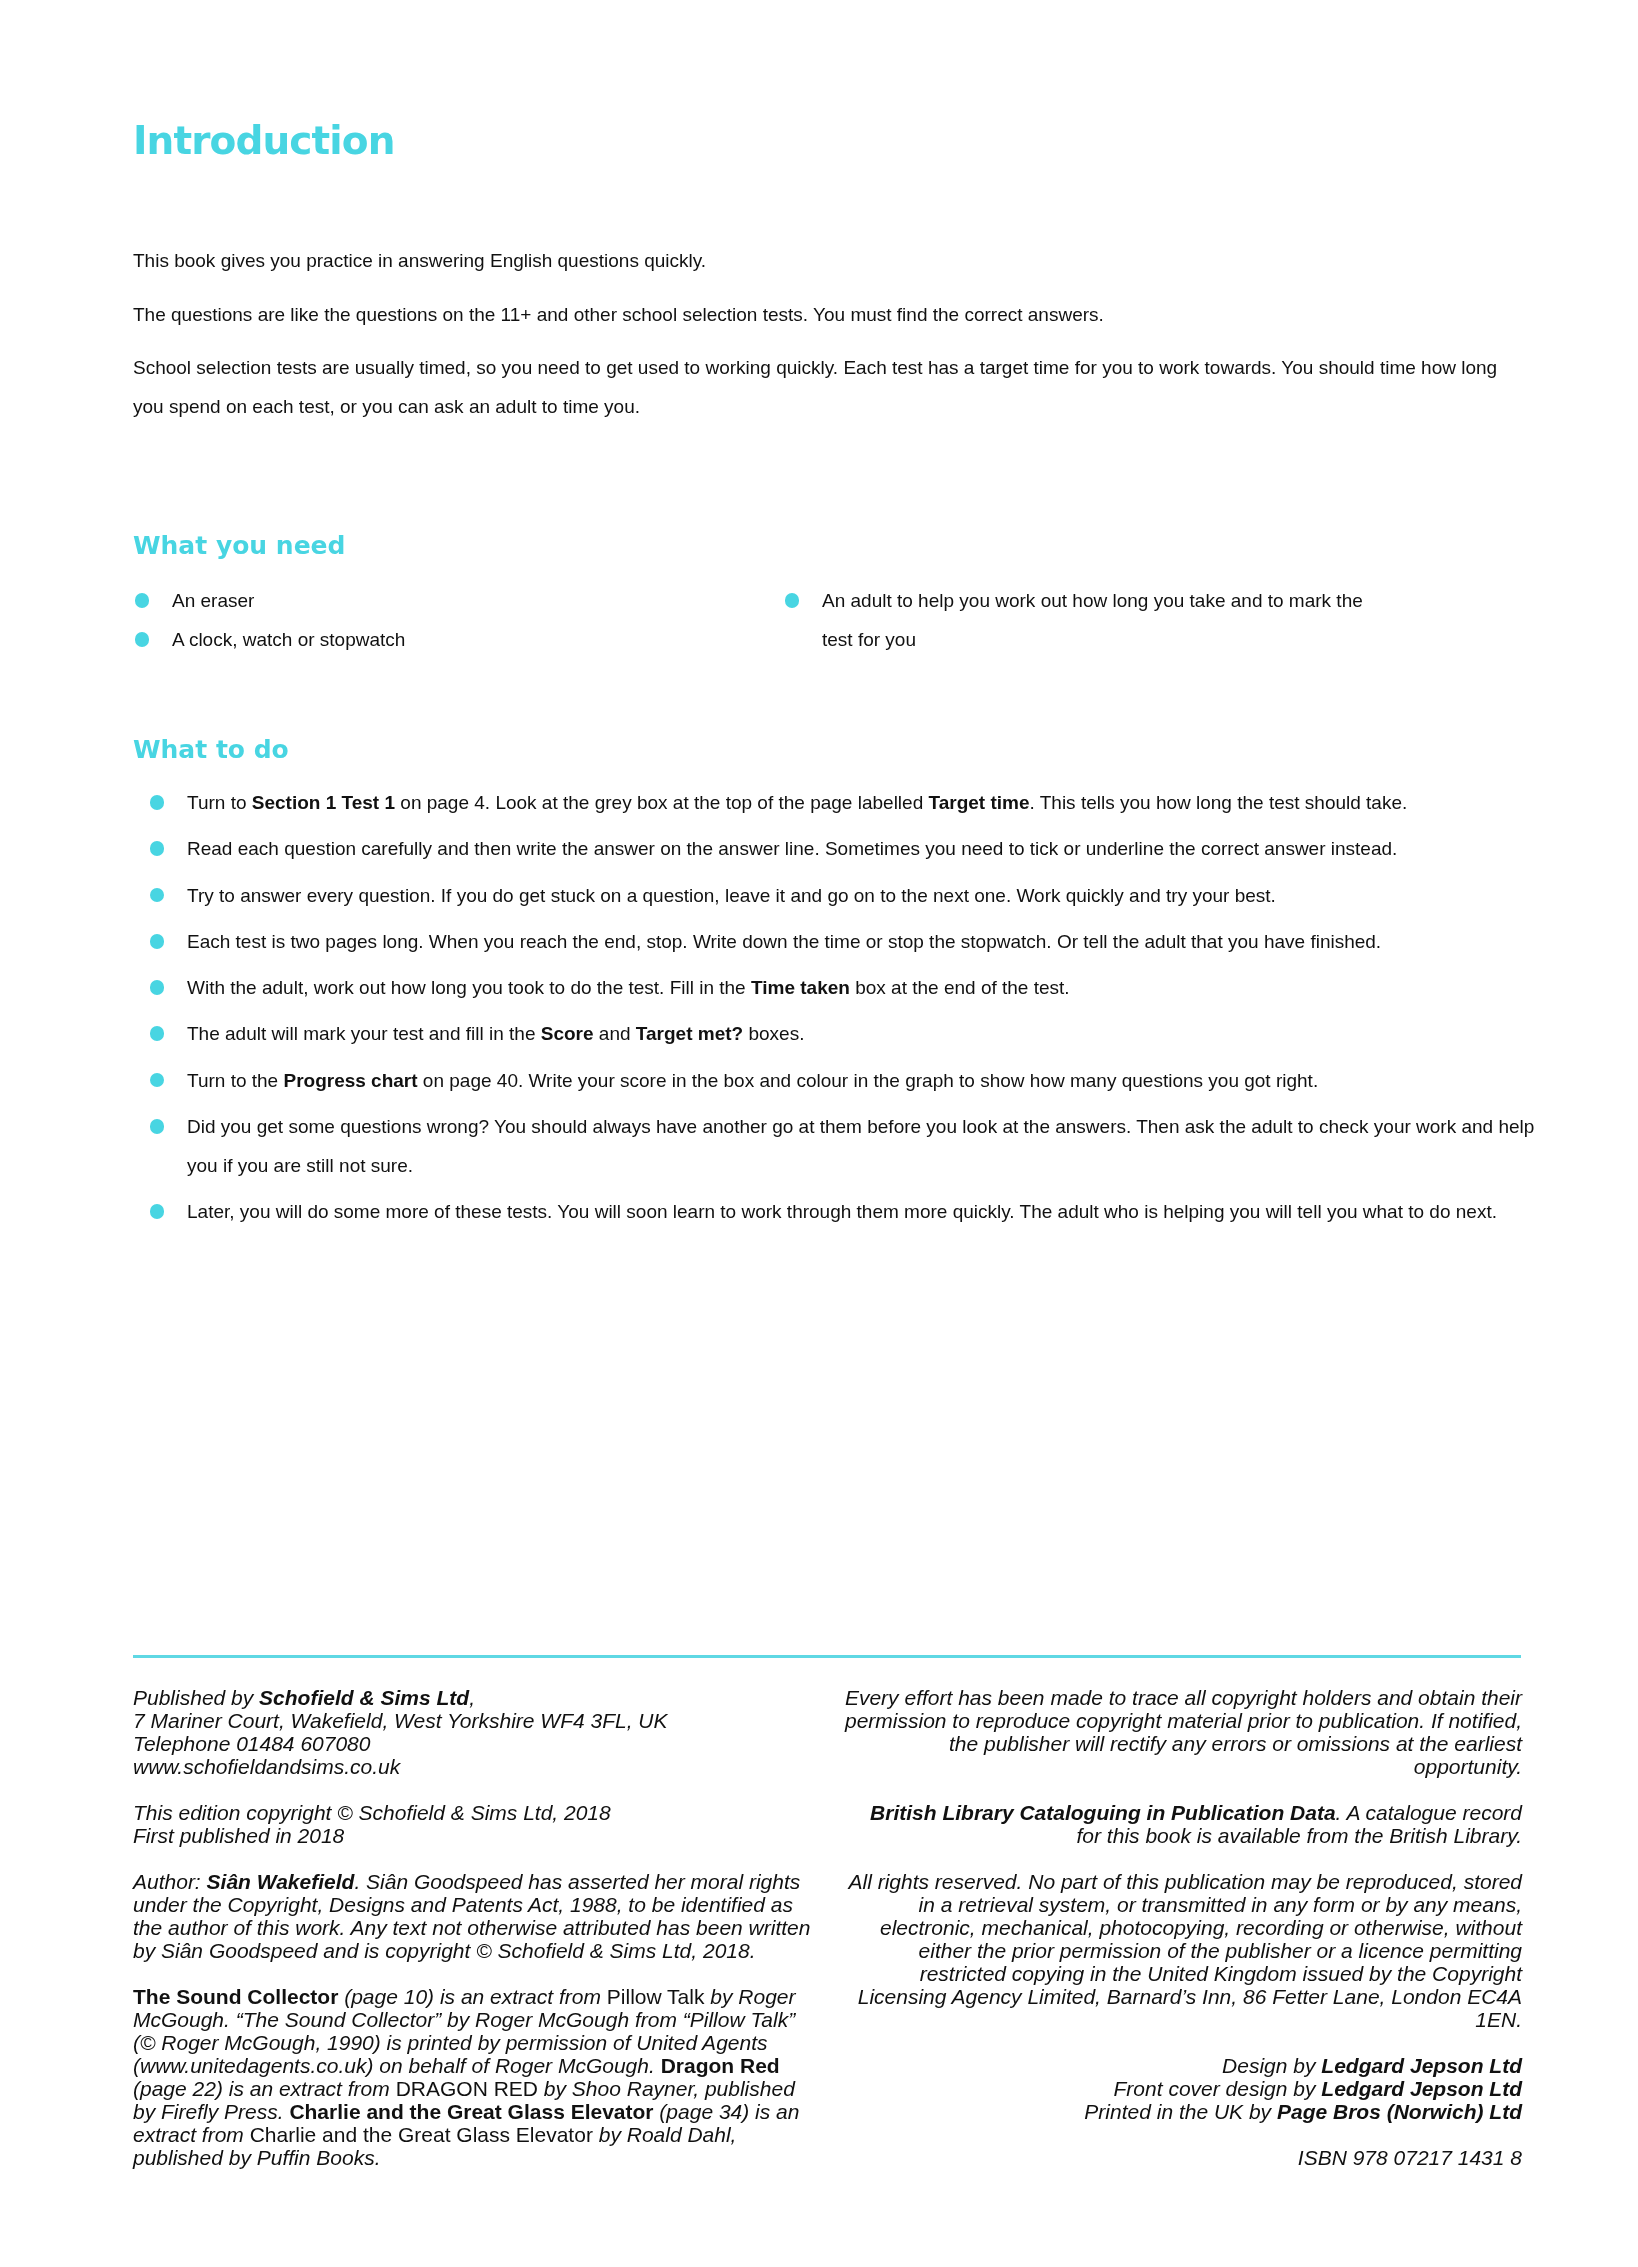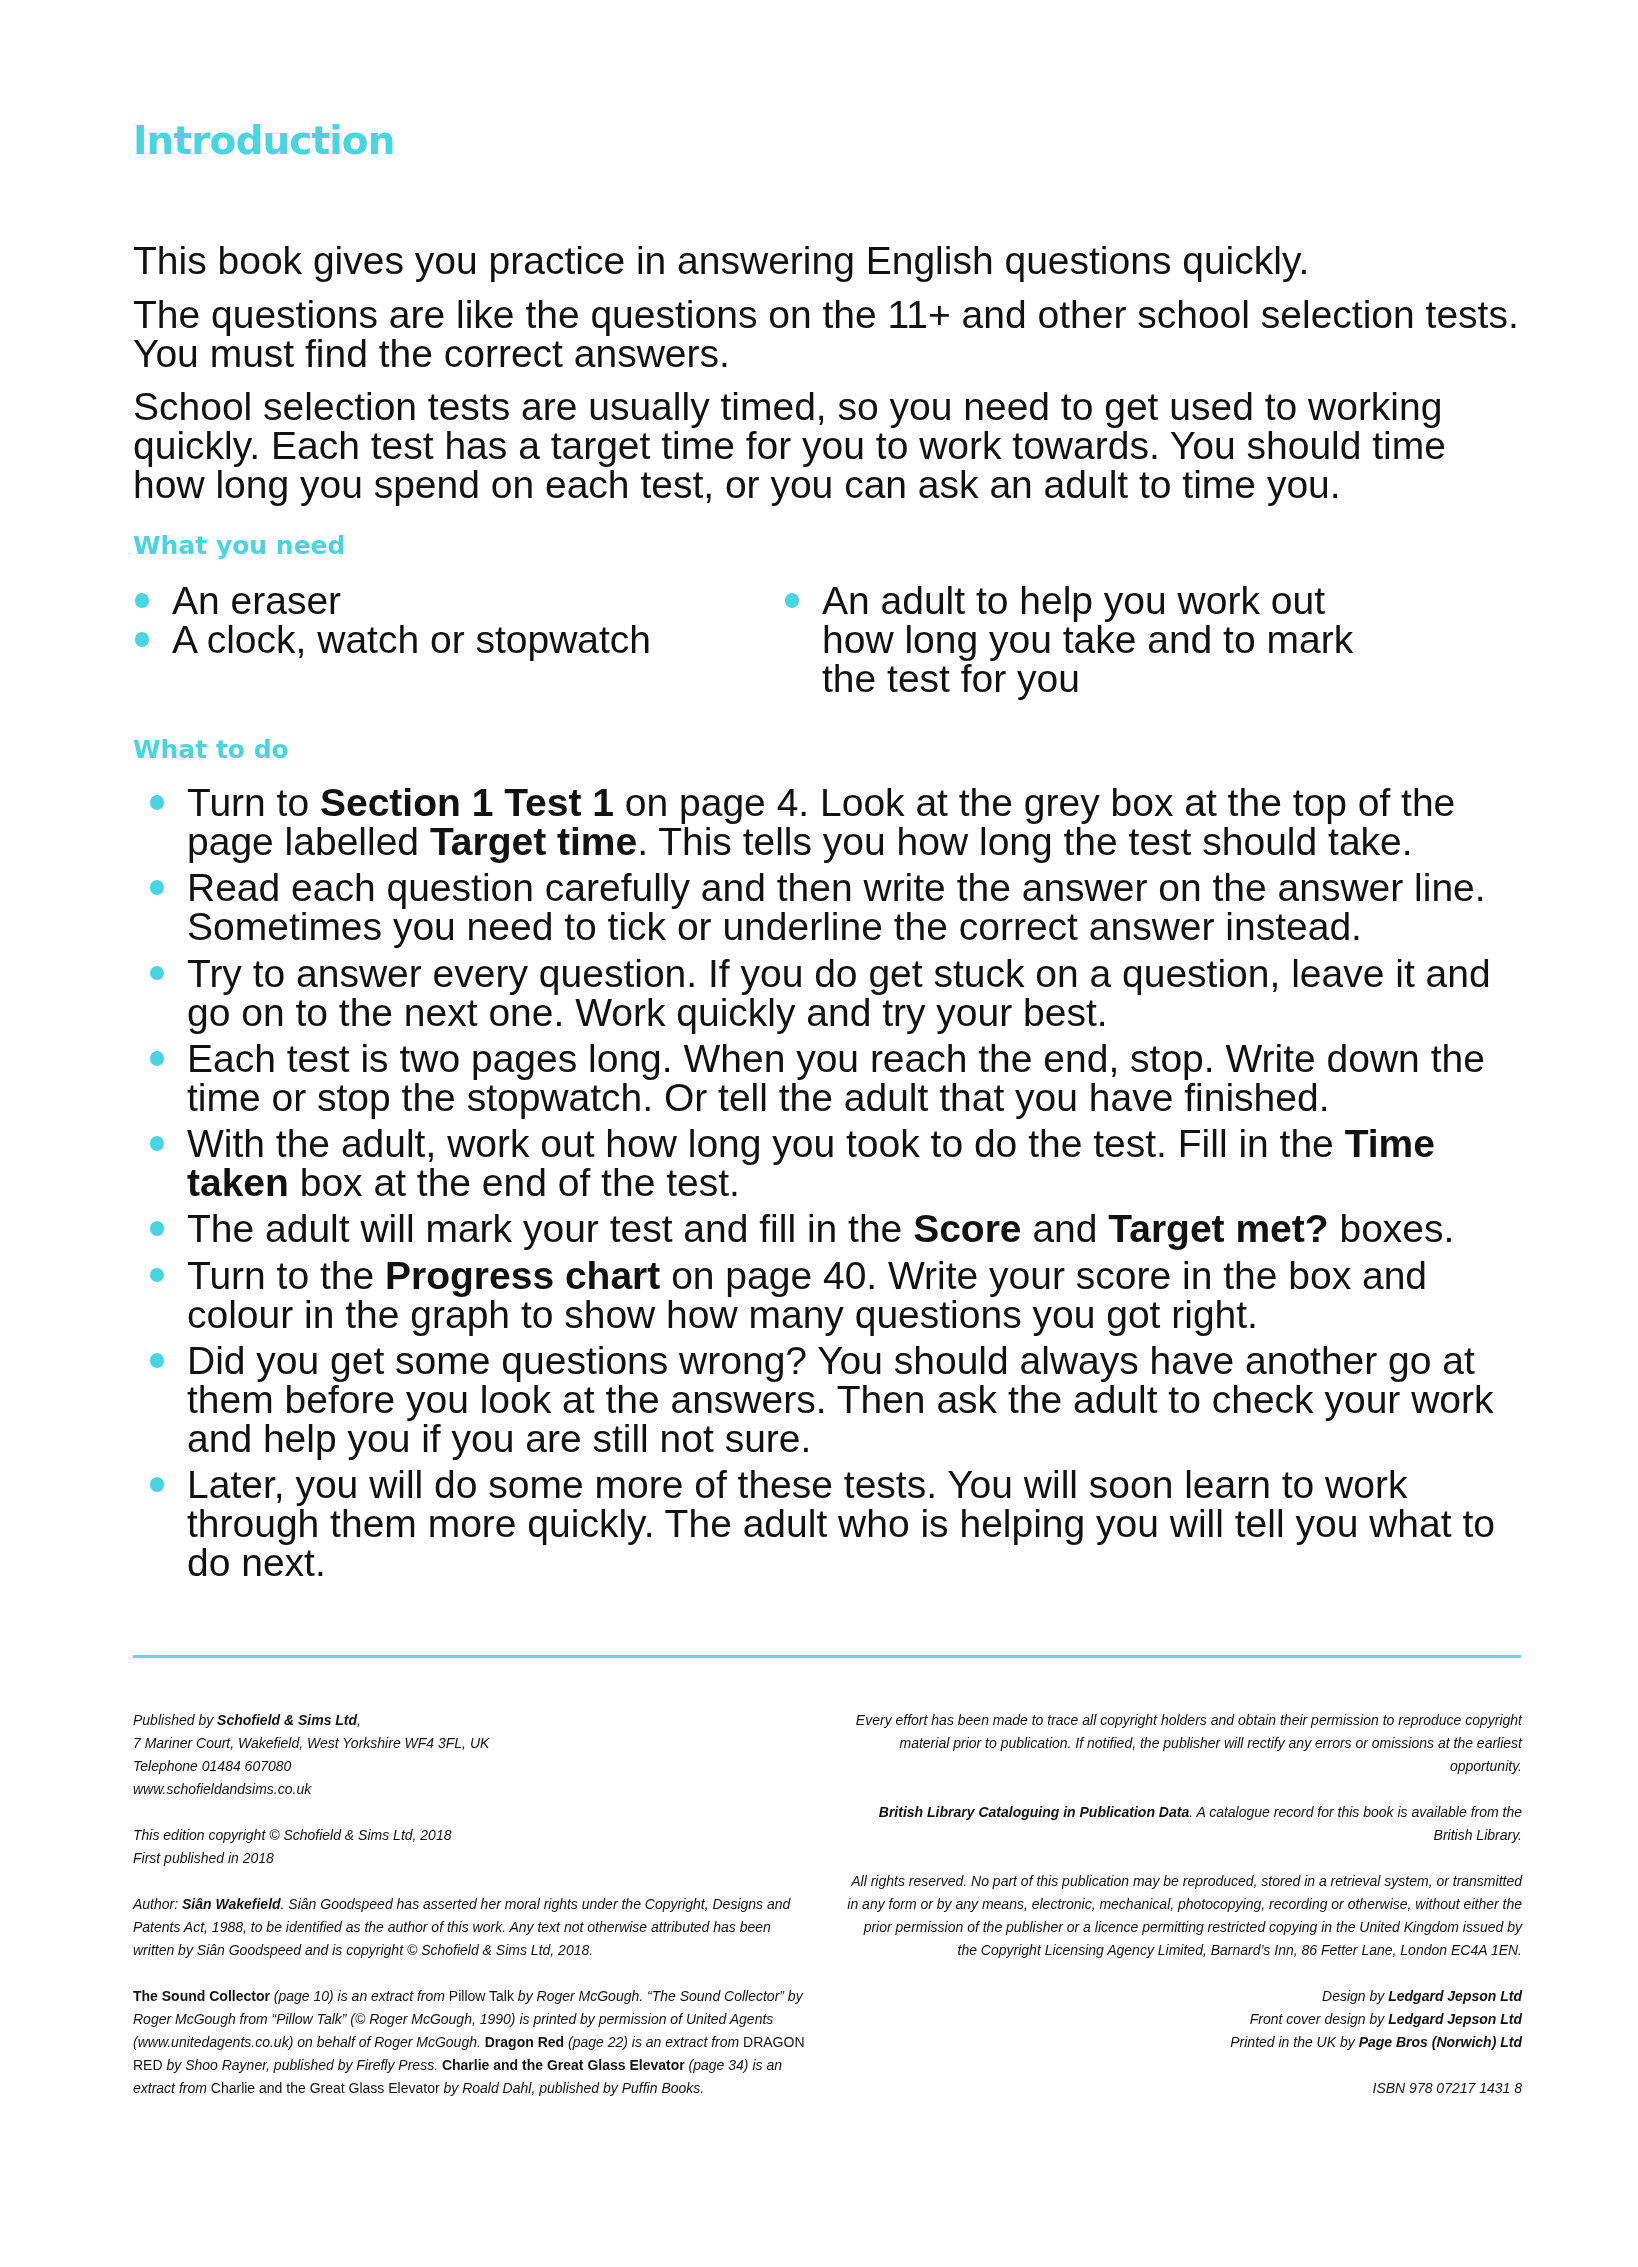--- a/index.html
+++ b/index.html
@@ -10,7 +10,7 @@
       font-family: "DejaVu Sans", sans-serif; font-weight: bold;
       font-size: 39px; letter-spacing: -0.9px; color: #48d5e2; margin: 0;
     }
-    .body-text { font-family: "Liberation Sans", sans-serif; font-size: 39px; line-height: 39px; }
+    .body-text { font-family: "Liberation Sans", sans-serif; font-size: 19px; line-height: 39px; }
     .intro { position: absolute; top: 241px; left: 0; width: 1387px; }
     .intro p { margin: 0 0 14.7px 0; }
     .section-h {

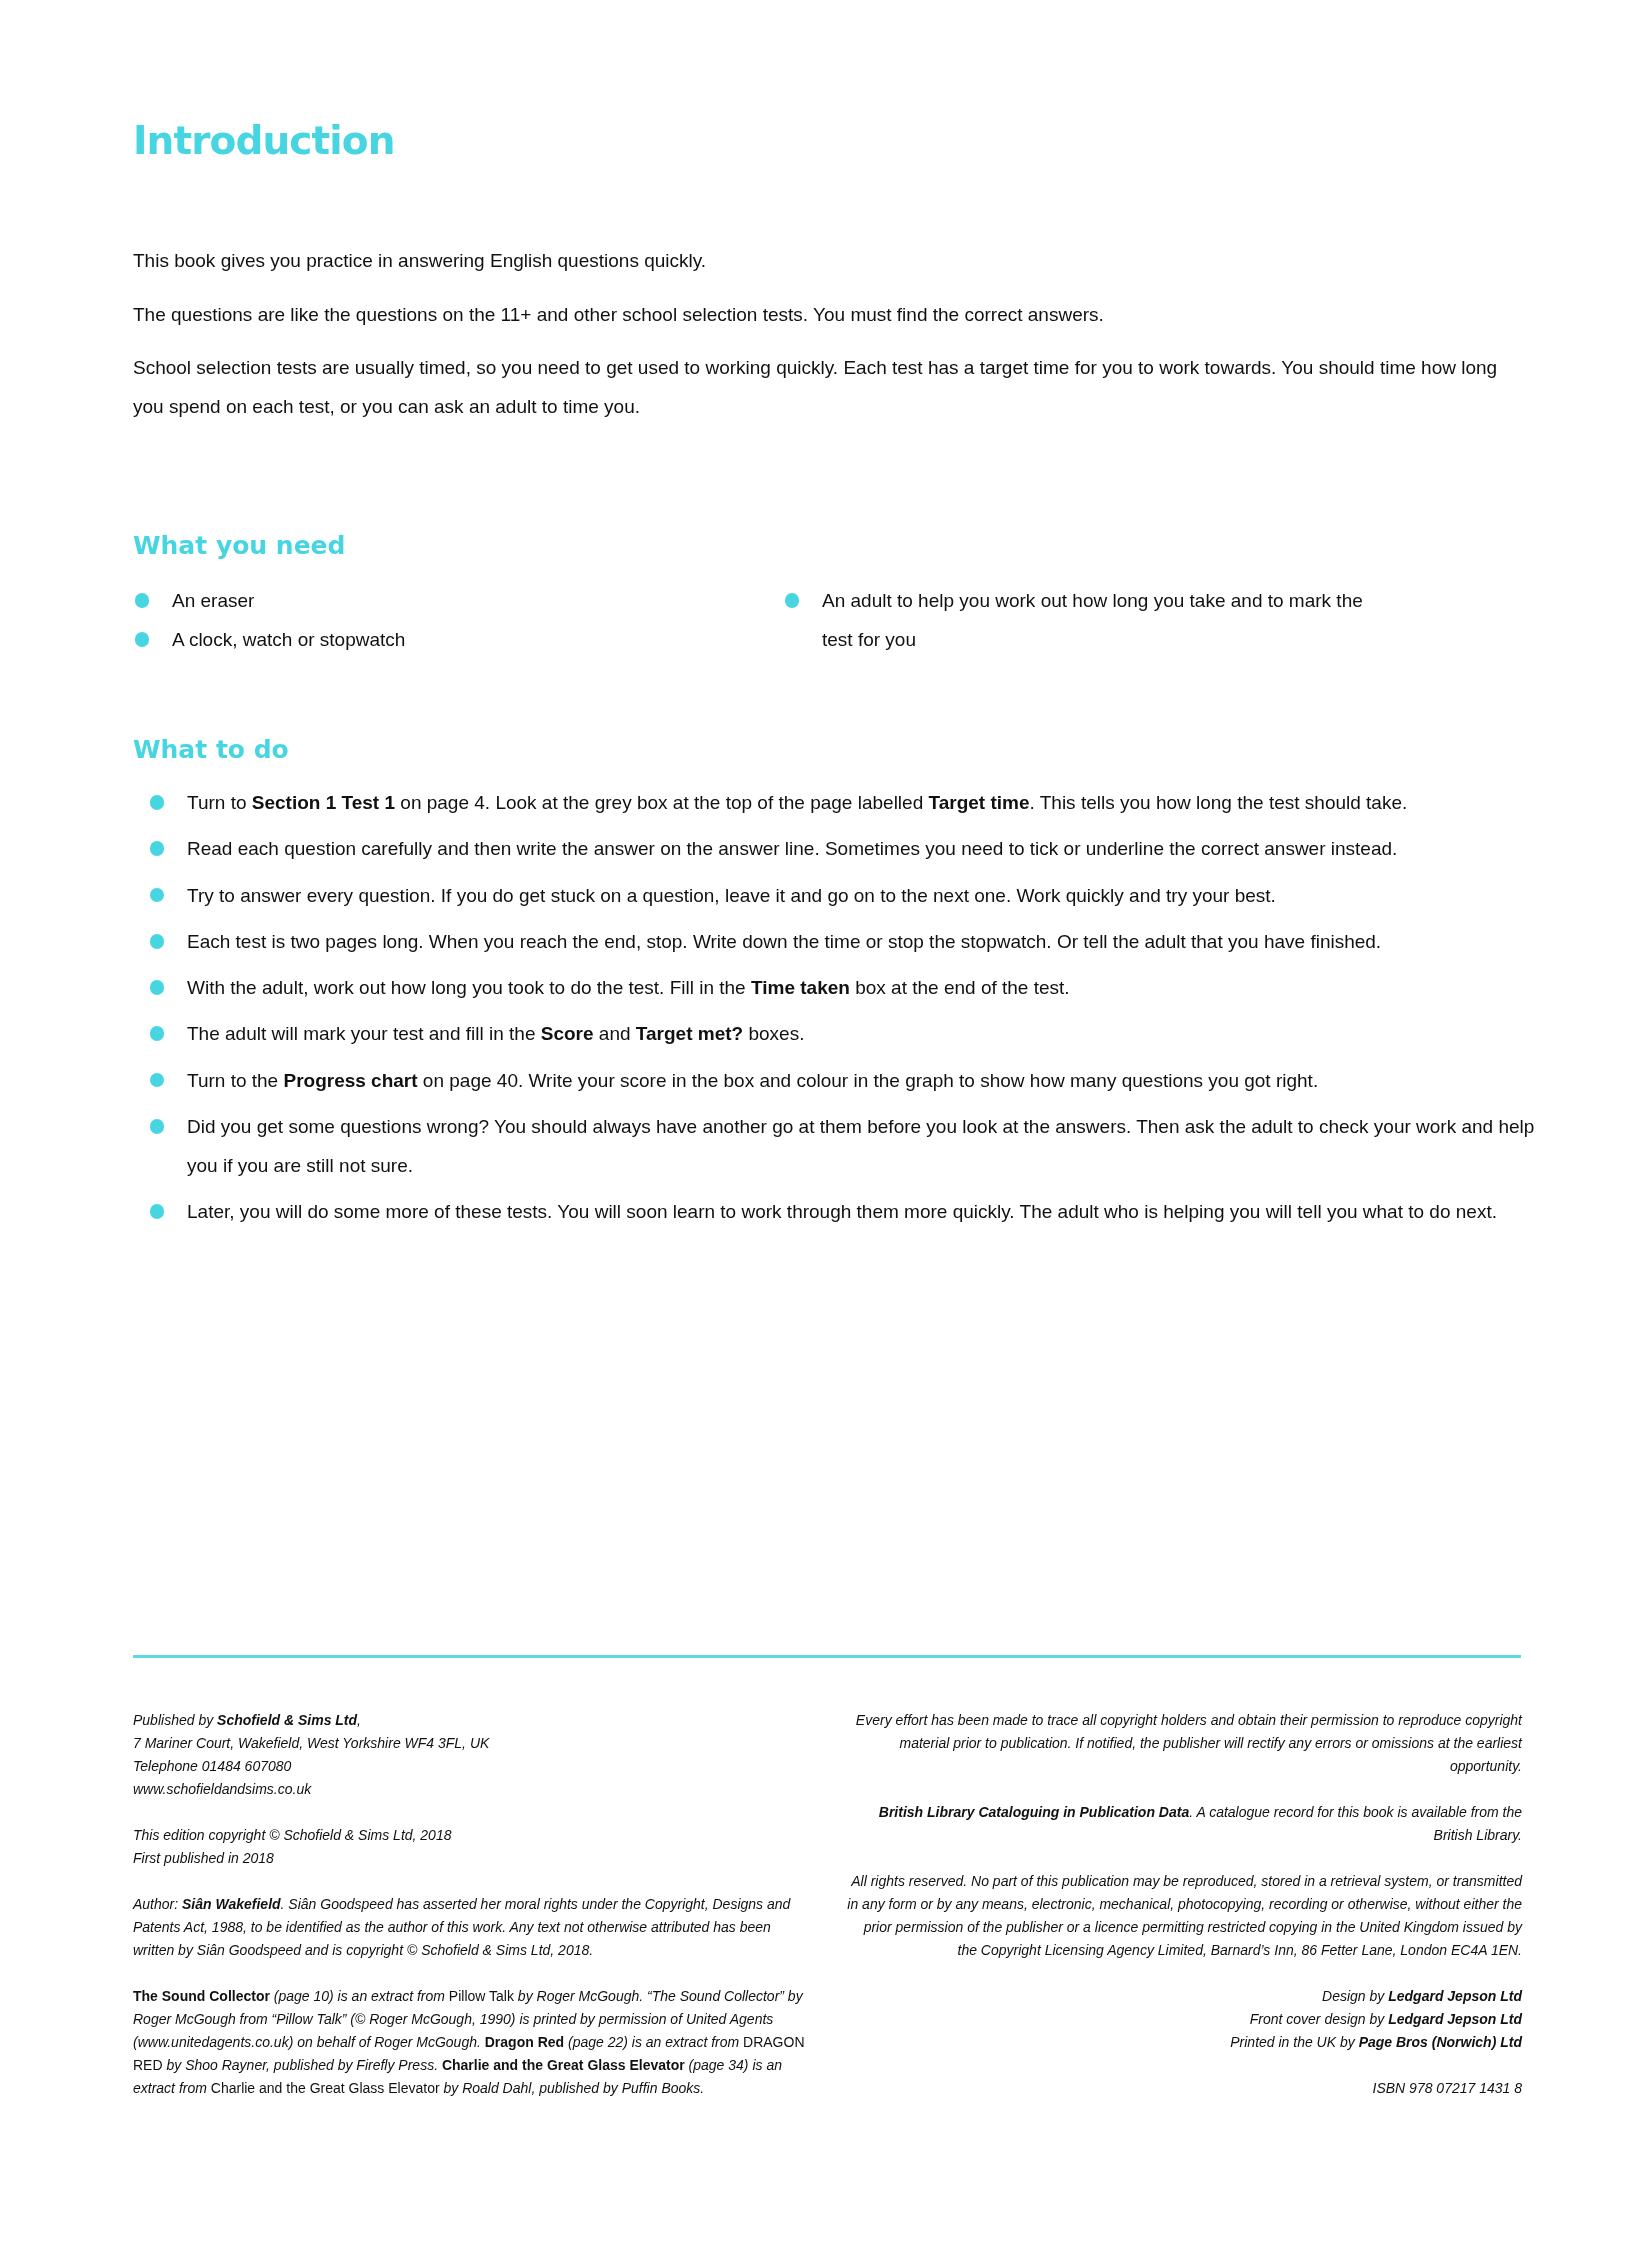--- a/index.html
+++ b/index.html
@@ -33,7 +33,7 @@
     b { font-weight: bold; }
     .divider { position: absolute; top: 1655px; left: 0; width: 1388px; height: 2.8px; background: #5fd8e4; }
     .foot { position: absolute; top: 1686px; font-family: "Liberation Sans", sans-serif;
-            font-style: italic; font-size: 14px; line-height: 23px; color: #111; margin-top: 23px; }
+            font-style: italic; font-size: 21px; line-height: 23px; color: #111; }
     .foot p { margin: 0 0 23px 0; }
     .foot-left { left: 0; width: 680px; }
     .foot-right { left: 709px; width: 680px; text-align: right; }

